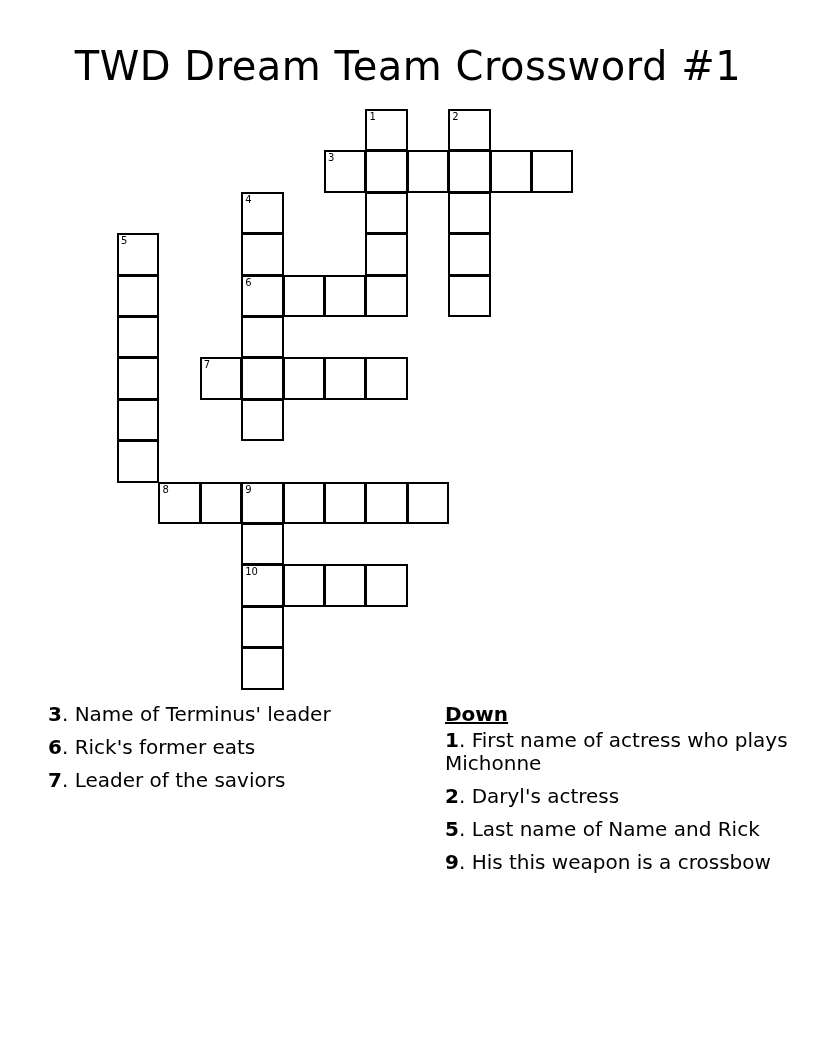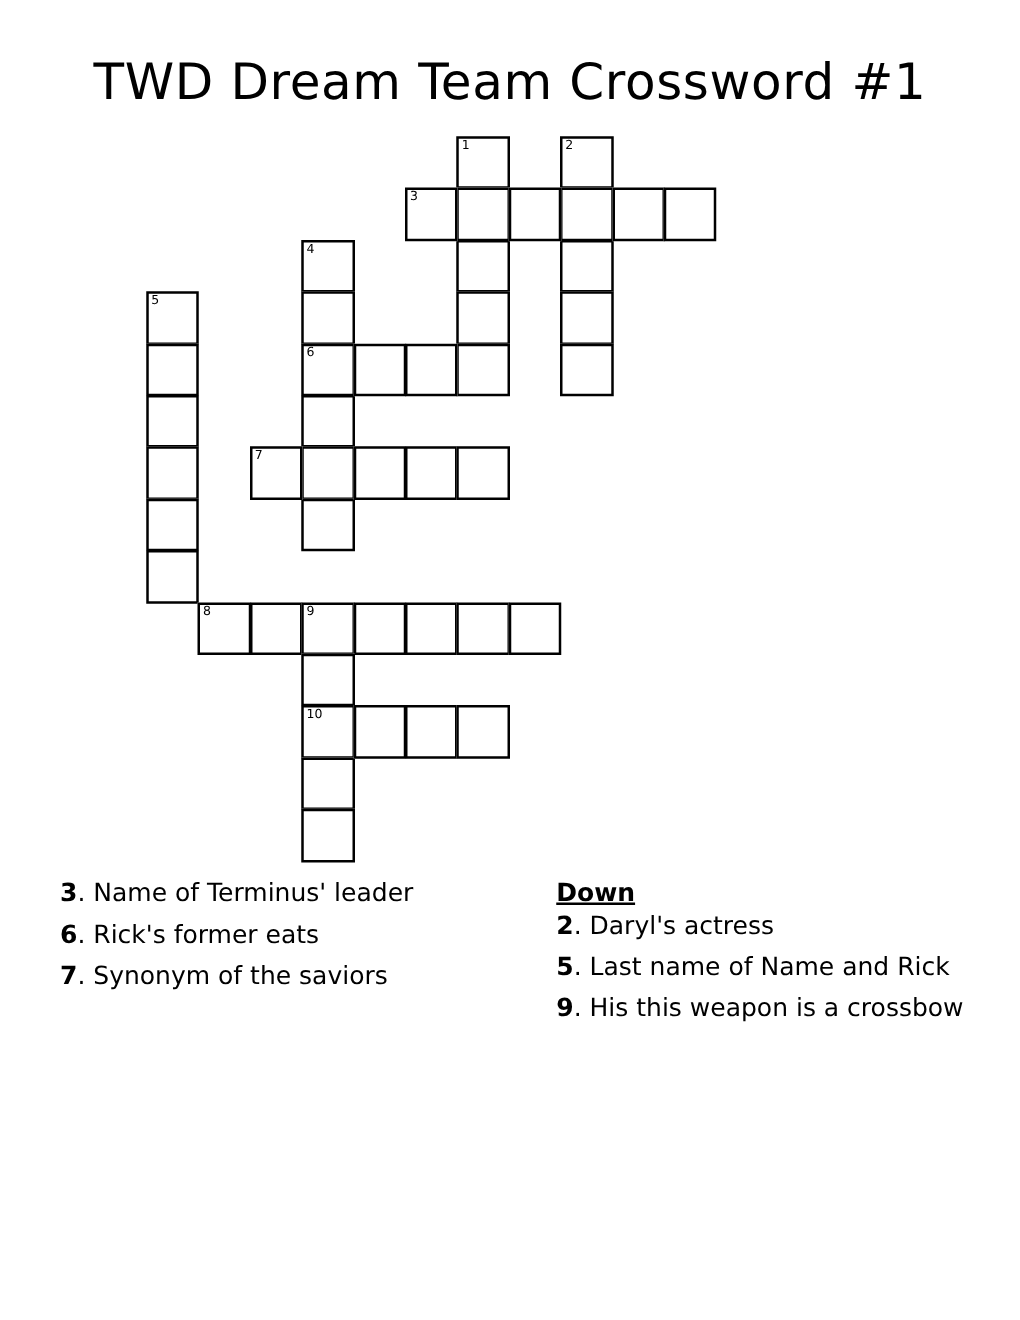--- a/index.html
+++ b/index.html
@@ -97,6 +97,7 @@
 
 <div class="clues down">
   <h3>Down</h3>
+  <div class="clue"><b>1</b>. <span>First name of actress who plays Michonne</span></div>
   <div class="clue"><b>2</b>. <span>Daryl's actress</span></div>
   <div class="clue"><b>5</b>. <span>Last name of Name and Rick</span></div>
   <div class="clue"><b>9</b>. <span>His this weapon is a crossbow</span></div>

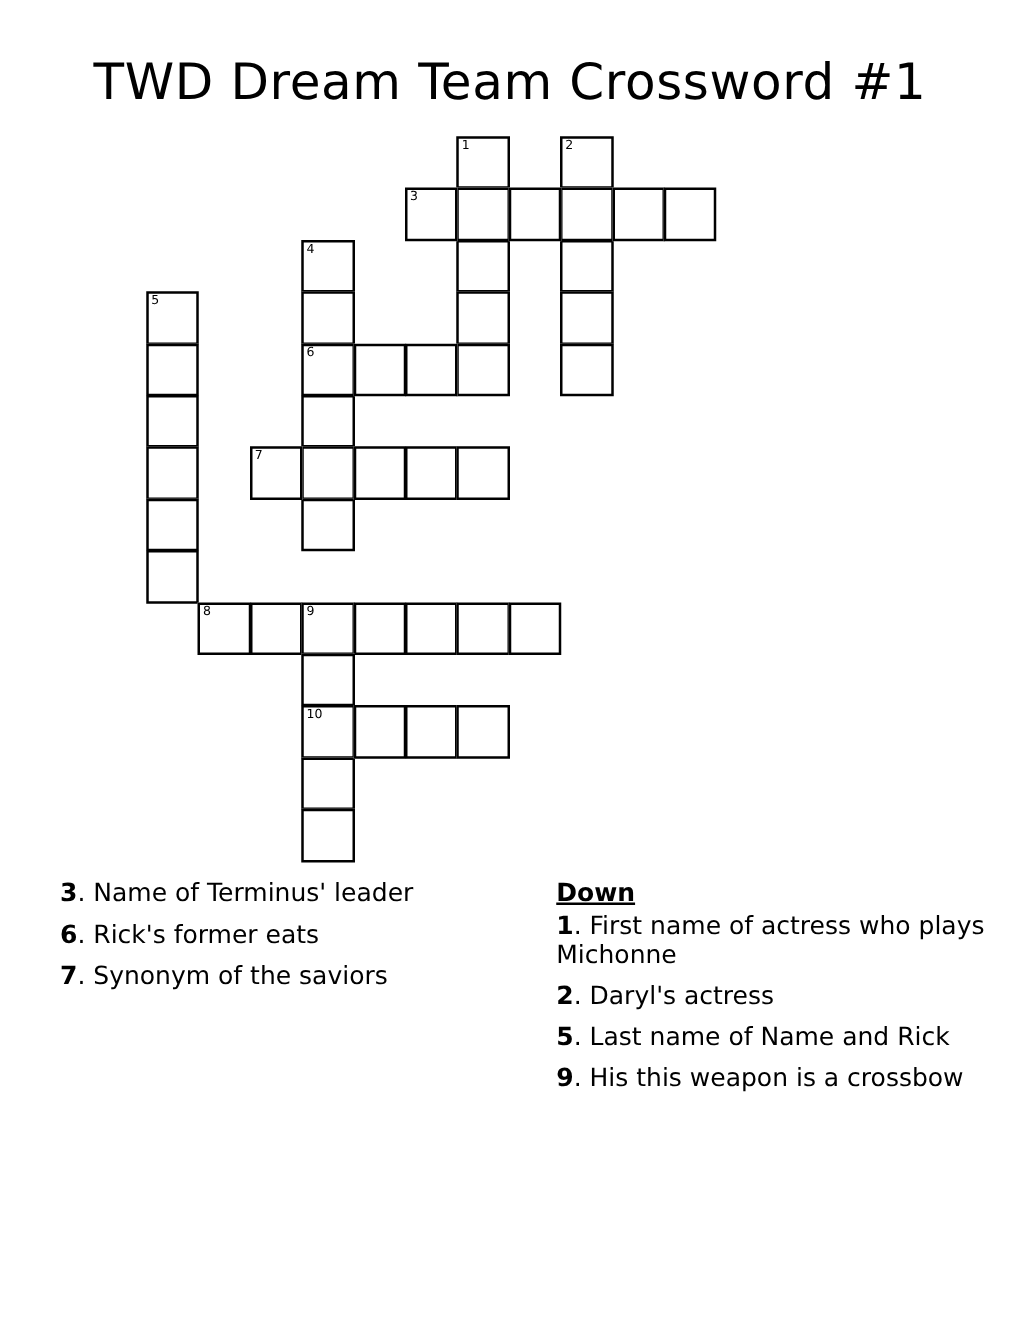--- a/index.html
+++ b/index.html
@@ -92,7 +92,7 @@
 <div class="clues across">
   <div class="clue"><b>3</b>. <span>Name of Terminus' leader</span></div>
   <div class="clue"><b>6</b>. <span>Rick's former eats</span></div>
-  <div class="clue"><b>7</b>. <span>Synonym of the saviors</span></div>
+  <div class="clue"><b>7</b>. <span>Leader of the saviors</span></div>
 </div>
 
 <div class="clues down">

